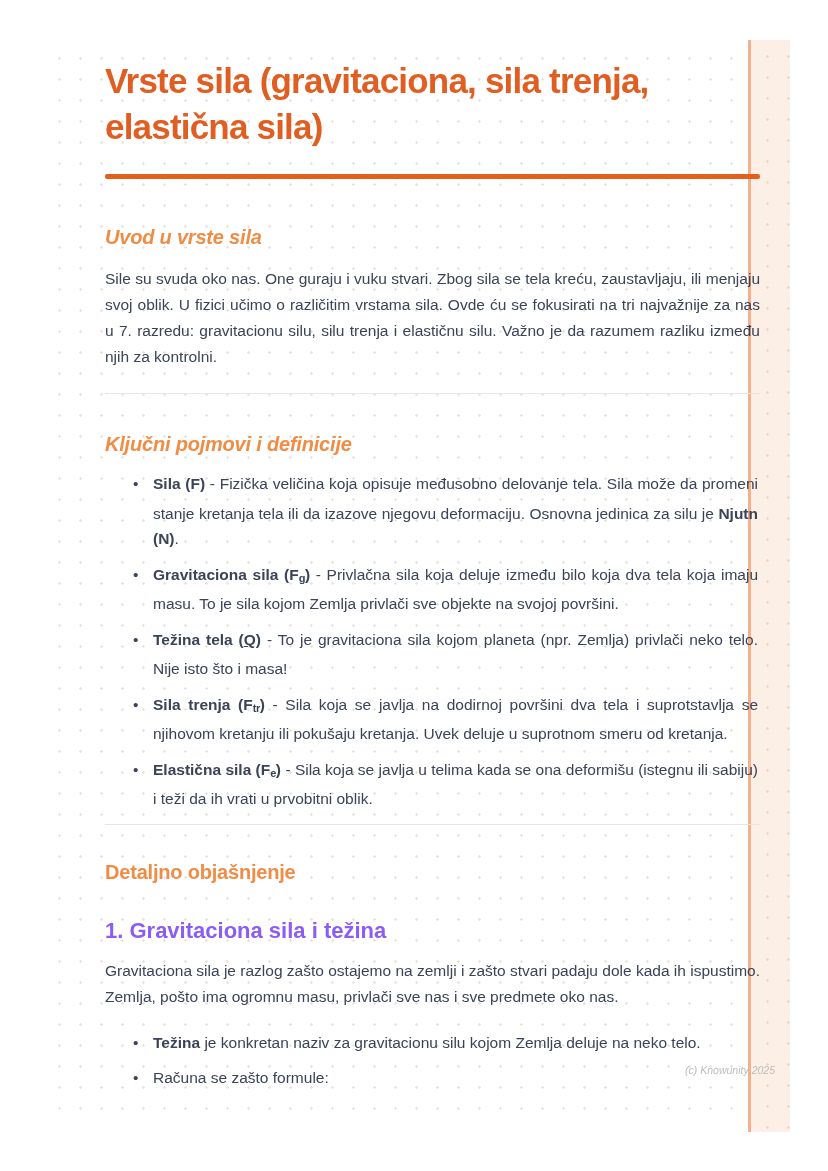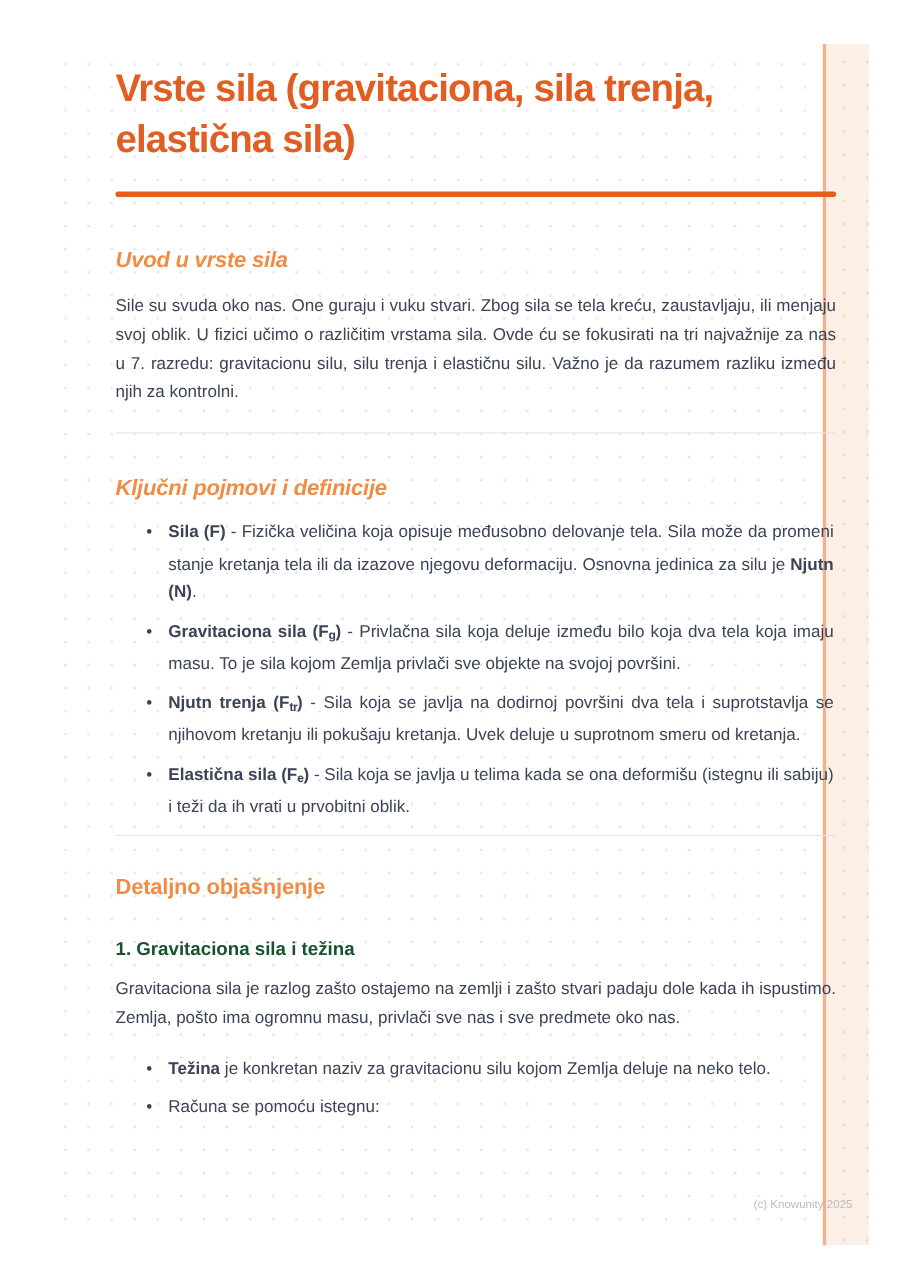--- a/index.html
+++ b/index.html
@@ -140,6 +140,7 @@
   <ul class="def-list mt-def-ul">
     <li><span class="b">Sila (F)</span><span class="b sub"></span><span class="b u"></span><span class="b"></span><span> - Fizička veličina koja opisuje međusobno delovanje tela. Sila može da promeni stanje kretanja tela ili da izazove njegovu deformaciju. Osnovna jedinica za silu je </span><span class="b">Njutn (N)</span><span>.</span></li>
     <li><span class="b">Gravitaciona sila (F</span><span class="b sub">g</span><span class="b u"></span><span class="b">)</span><span> - Privlačna sila koja deluje između bilo koja dva tela koja imaju masu. To je sila kojom Zemlja privlači sve objekte na svojoj površini.</span><span class="b"></span><span></span></li>
+    <li><span class="b">Težina tela (</span><span class="b sub"></span><span class="b u">Q</span><span class="b">)</span><span> - To je gravitaciona sila kojom planeta (npr. Zemlja) privlači neko telo. Nije isto što i masa!</span><span class="b"></span><span></span></li>
     <li><span class="b">Njutn trenja (F</span><span class="b sub">tr</span><span class="b u"></span><span class="b">)</span><span> - Sila koja se javlja na dodirnoj površini dva tela i suprotstavlja se njihovom kretanju ili pokušaju kretanja. Uvek deluje u suprotnom smeru od kretanja.</span><span class="b"></span><span></span></li>
     <li><span class="b">Elastična sila (F</span><span class="b sub">e</span><span class="b u"></span><span class="b">)</span><span> - Sila koja se javlja u telima kada se ona deformišu (istegnu ili sabiju) i teži da ih vrati u prvobitni oblik.</span><span class="b"></span><span></span></li>
   </ul>

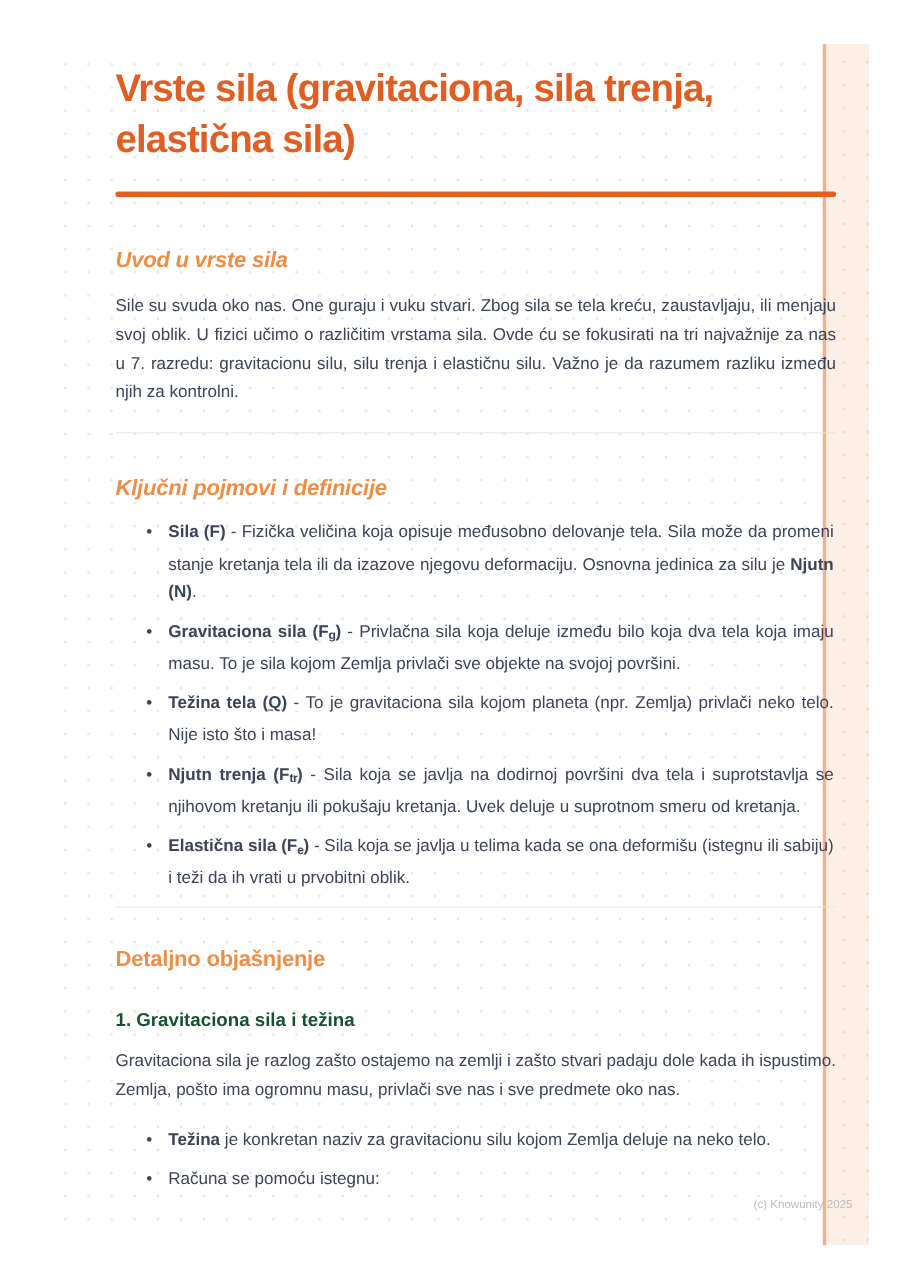--- a/index.html
+++ b/index.html
@@ -141,7 +141,7 @@
     <li><span class="b">Sila (F)</span><span class="b sub"></span><span class="b u"></span><span class="b"></span><span> - Fizička veličina koja opisuje međusobno delovanje tela. Sila može da promeni stanje kretanja tela ili da izazove njegovu deformaciju. Osnovna jedinica za silu je </span><span class="b">Njutn (N)</span><span>.</span></li>
     <li><span class="b">Gravitaciona sila (F</span><span class="b sub">g</span><span class="b u"></span><span class="b">)</span><span> - Privlačna sila koja deluje između bilo koja dva tela koja imaju masu. To je sila kojom Zemlja privlači sve objekte na svojoj površini.</span><span class="b"></span><span></span></li>
     <li><span class="b">Težina tela (</span><span class="b sub"></span><span class="b u">Q</span><span class="b">)</span><span> - To je gravitaciona sila kojom planeta (npr. Zemlja) privlači neko telo. Nije isto što i masa!</span><span class="b"></span><span></span></li>
-    <li><span class="b">Njutn trenja (F</span><span class="b sub">tr</span><span class="b u"></span><span class="b">)</span><span> - Sila koja se javlja na dodirnoj površini dva tela i suprotstavlja se njihovom kretanju ili pokušaju kretanja. Uvek deluje u suprotnom smeru od kretanja.</span><span class="b"></span><span></span></li>
+    <li><span class="b">Sila trenja (F</span><span class="b sub">tr</span><span class="b u"></span><span class="b">)</span><span> - Sila koja se javlja na dodirnoj površini dva tela i suprotstavlja se njihovom kretanju ili pokušaju kretanja. Uvek deluje u suprotnom smeru od kretanja.</span><span class="b"></span><span></span></li>
     <li><span class="b">Elastična sila (F</span><span class="b sub">e</span><span class="b u"></span><span class="b">)</span><span> - Sila koja se javlja u telima kada se ona deformišu (istegnu ili sabiju) i teži da ih vrati u prvobitni oblik.</span><span class="b"></span><span></span></li>
   </ul>
 

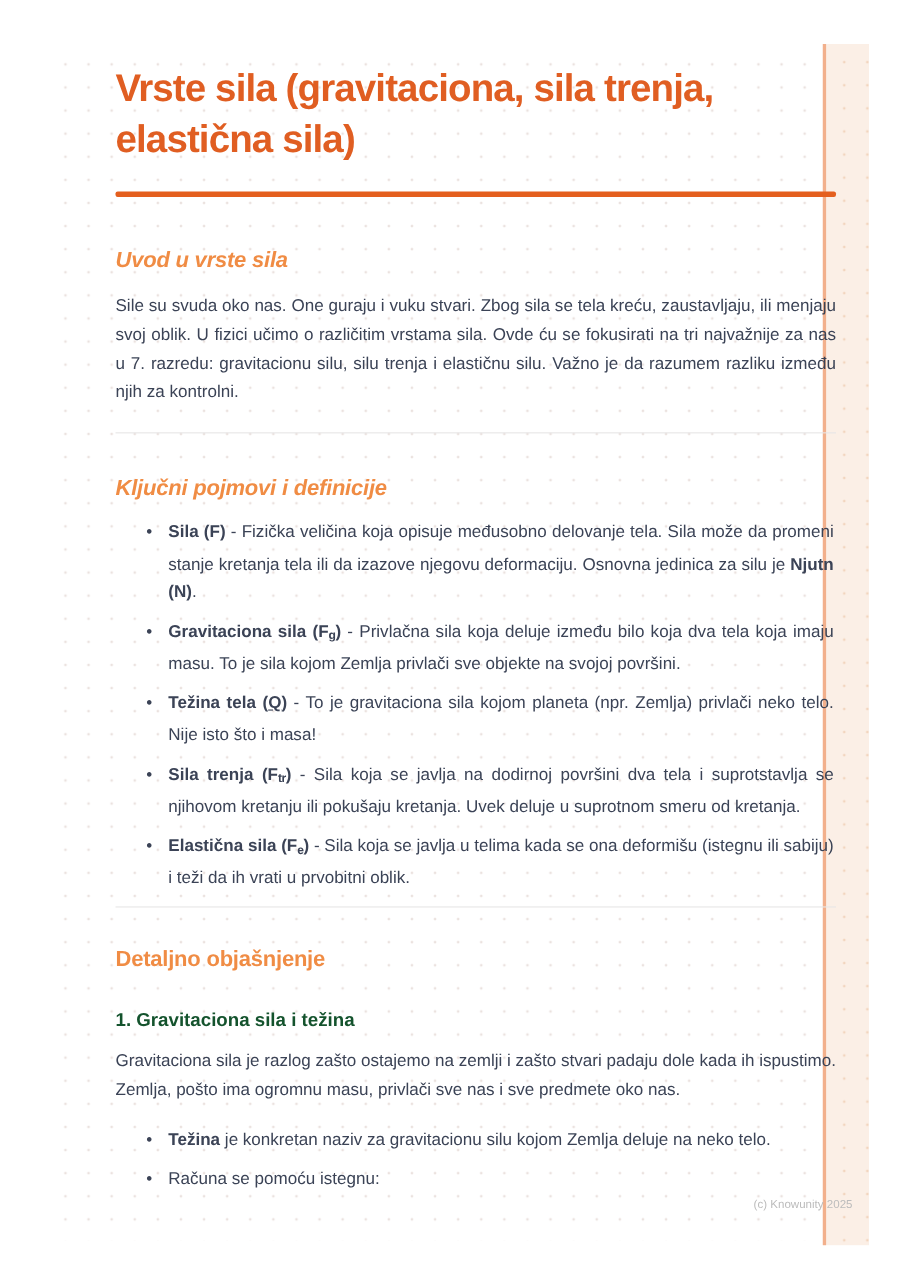--- a/index.html
+++ b/index.html
@@ -58,8 +58,8 @@
     letter-spacing: -0.2px;
   }
   h3.subsec {
-    color: #14532d;
-    font-size: 17px;
+    color: #8b5cf6;
+    font-size: 22px;
     font-weight: 700;
   }
   p.body-text {

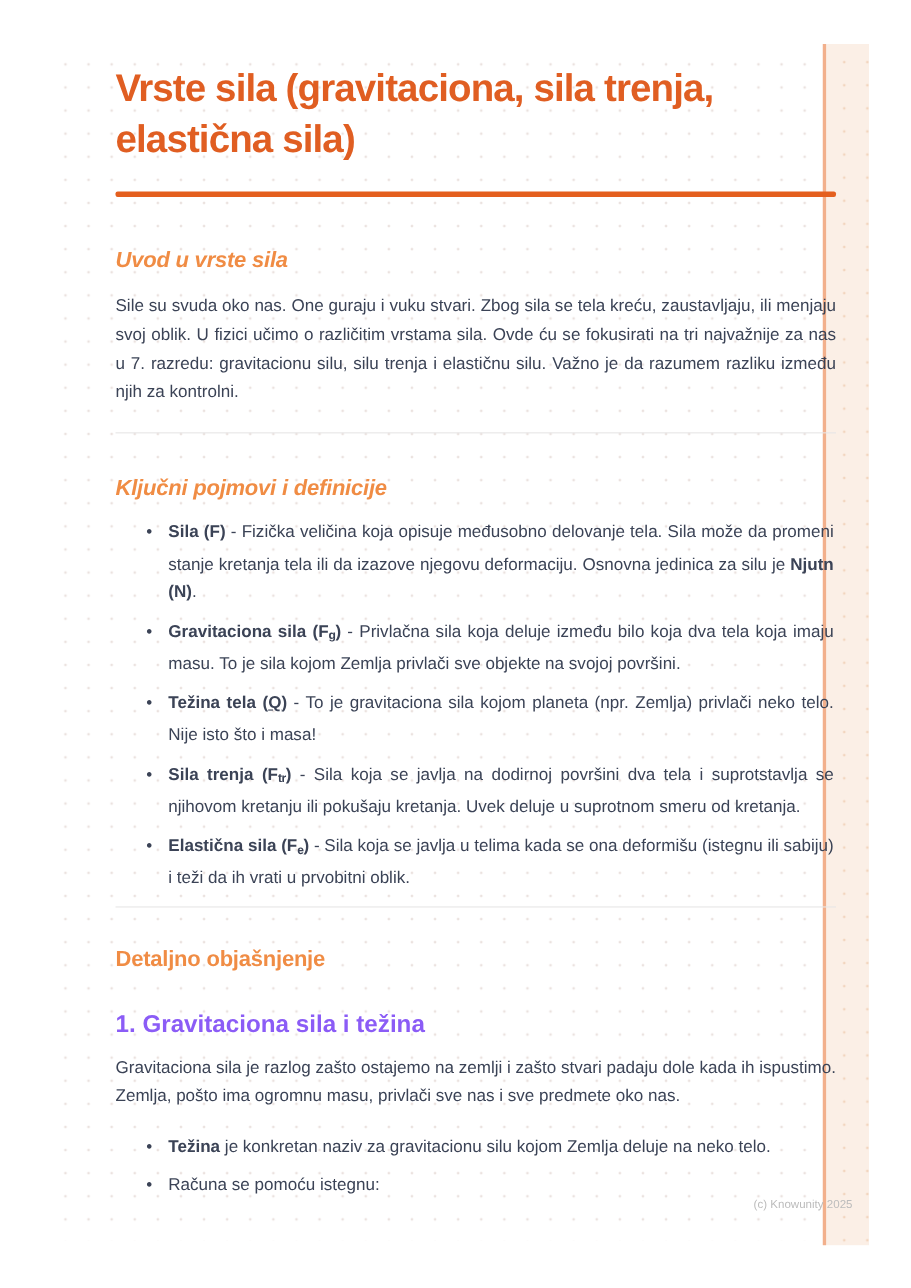--- a/index.html
+++ b/index.html
@@ -155,7 +155,7 @@
 
   <ul class="def-list mt-det-ul">
     <li><span class="b">Težina</span><span> je konkretan naziv za gravitacionu silu kojom Zemlja deluje na neko telo.</span></li>
-    <li><span class="b"></span><span>Računa se pomoću istegnu:</span></li>
+    <li><span class="b"></span><span>Računa se zašto formule:</span></li>
   </ul>
 
 </div>

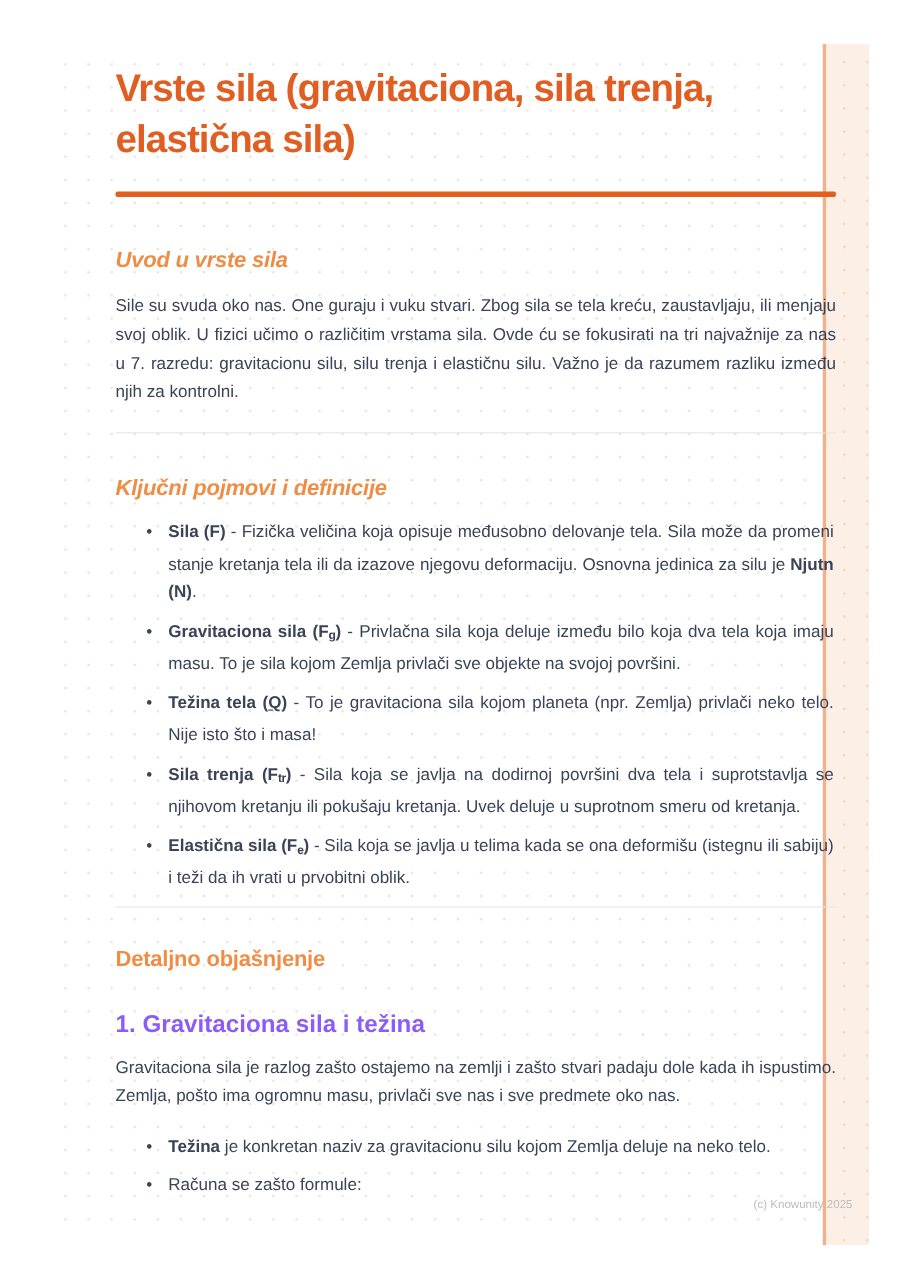--- a/index.html
+++ b/index.html
@@ -108,10 +108,11 @@
   .mt-det-ul  { margin-top: 20px; }
   .footer-credit {
     position: absolute;
-    right: 53px; top: 1089px;
+    right: 53px; top: 1064px;
     font-size: 10.5px;
     color: #BCBCBC;
     z-index: 5;
+    font-style: italic;
   }
 </style>
 </head>

